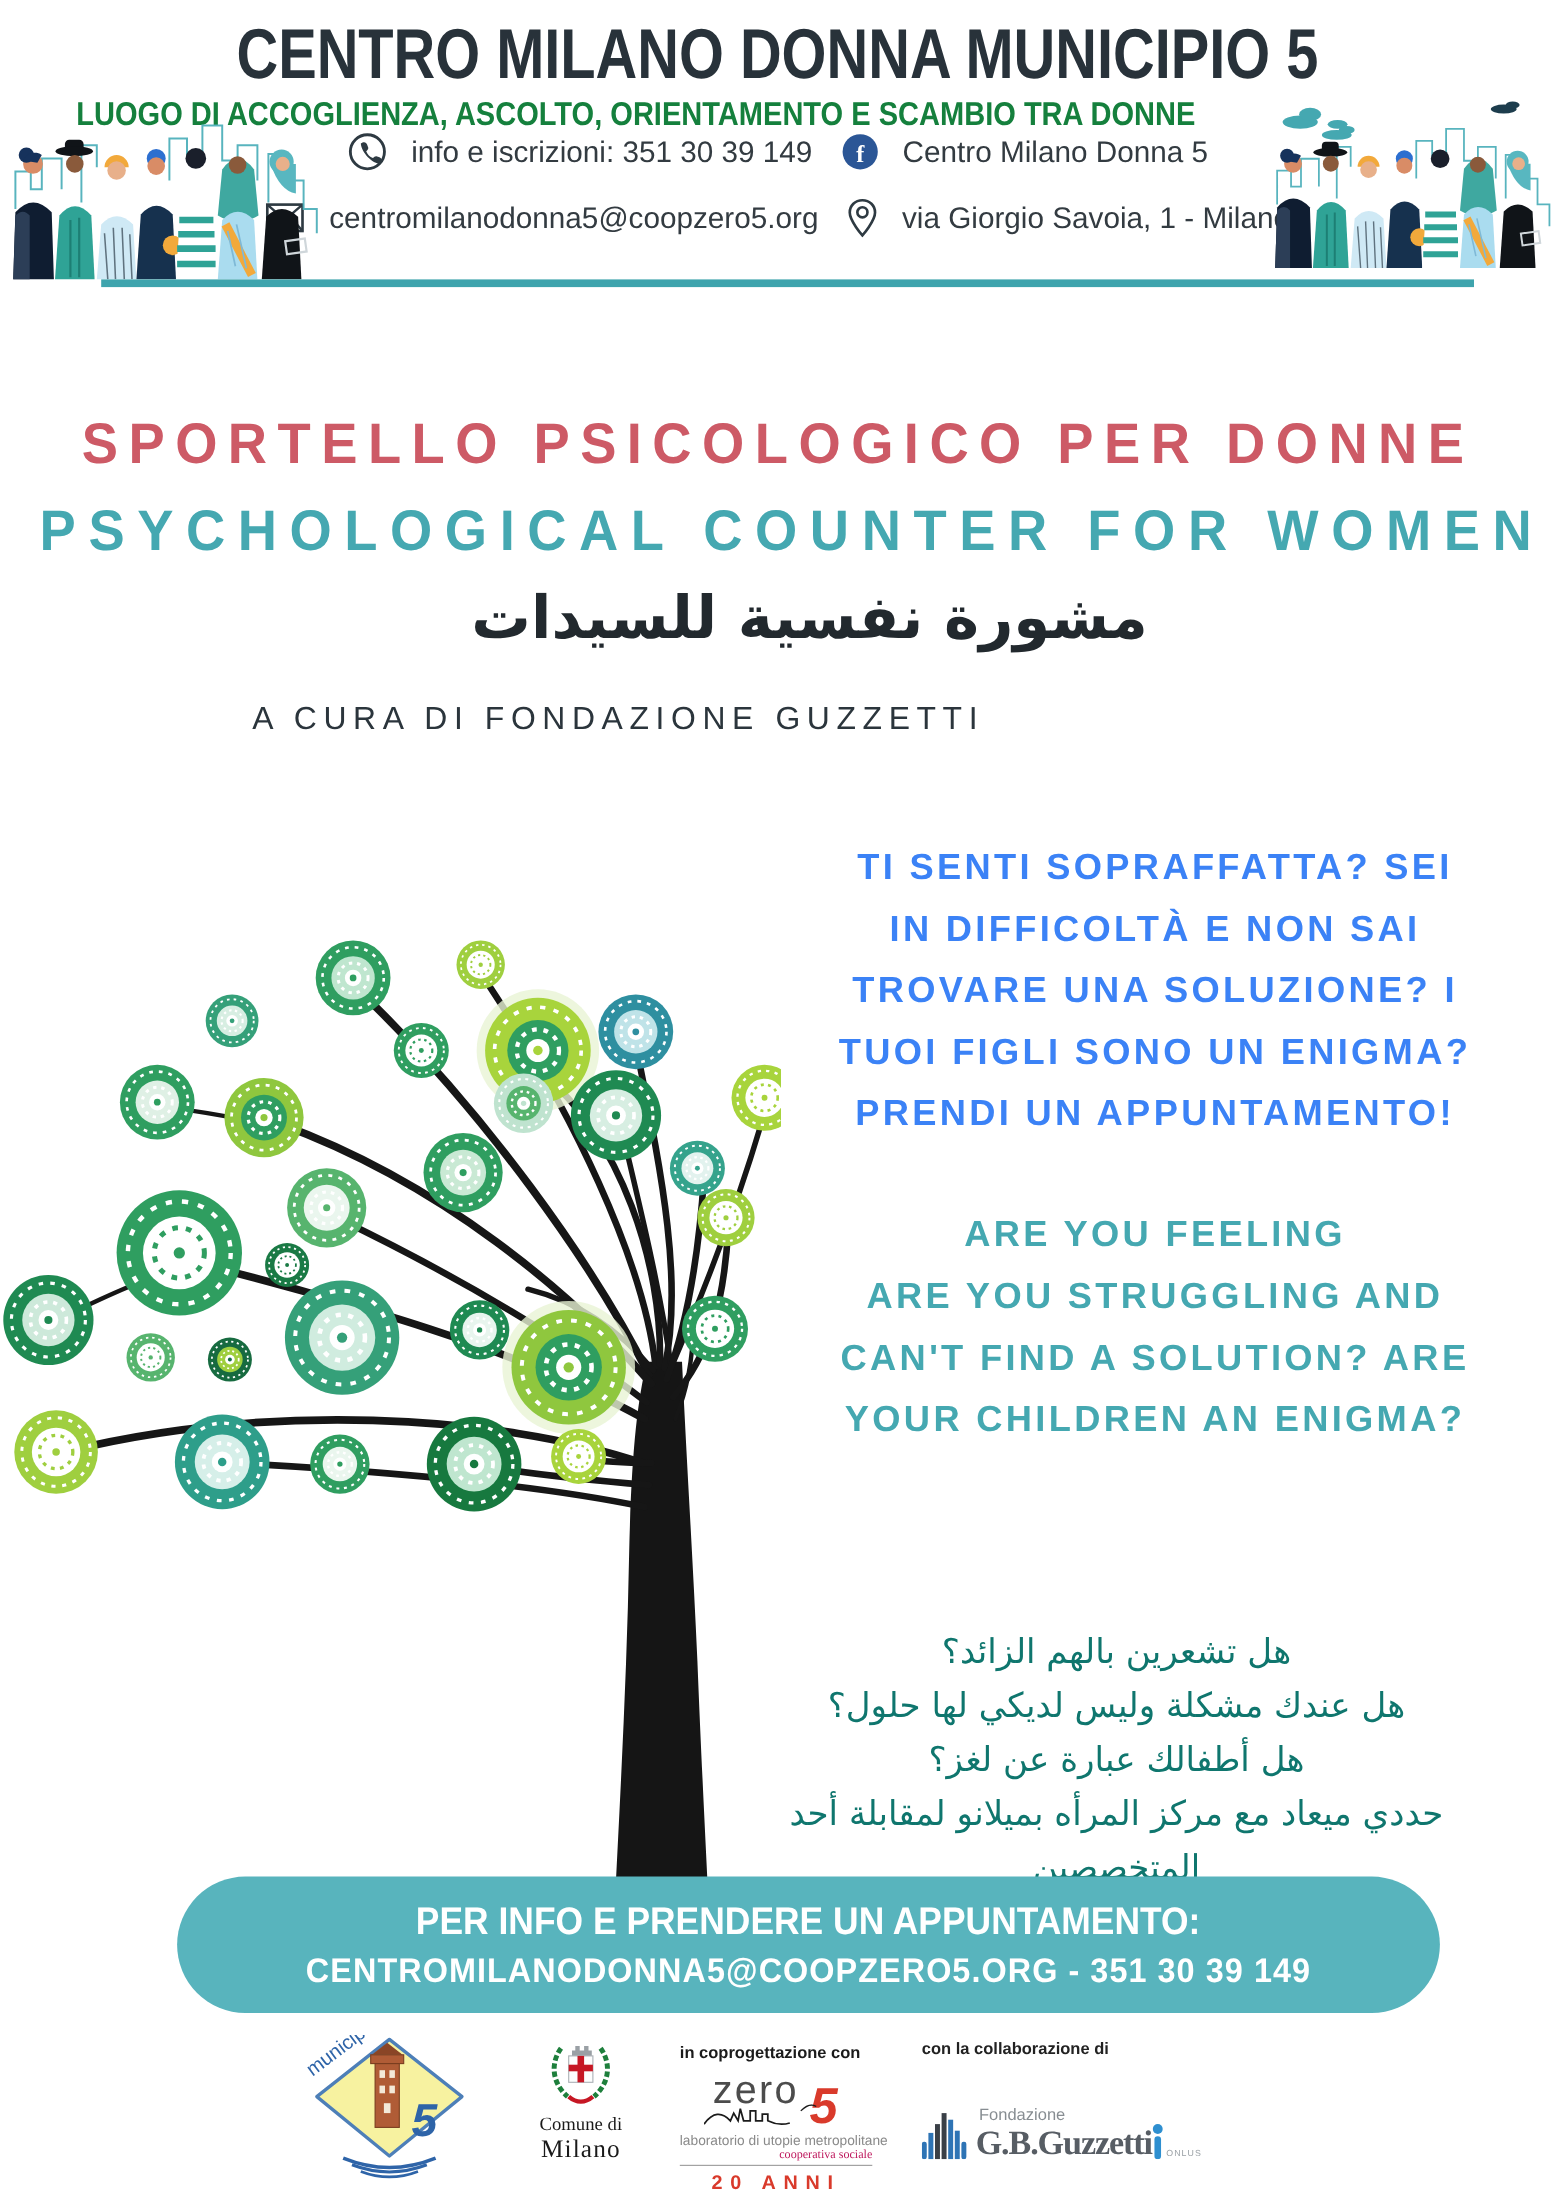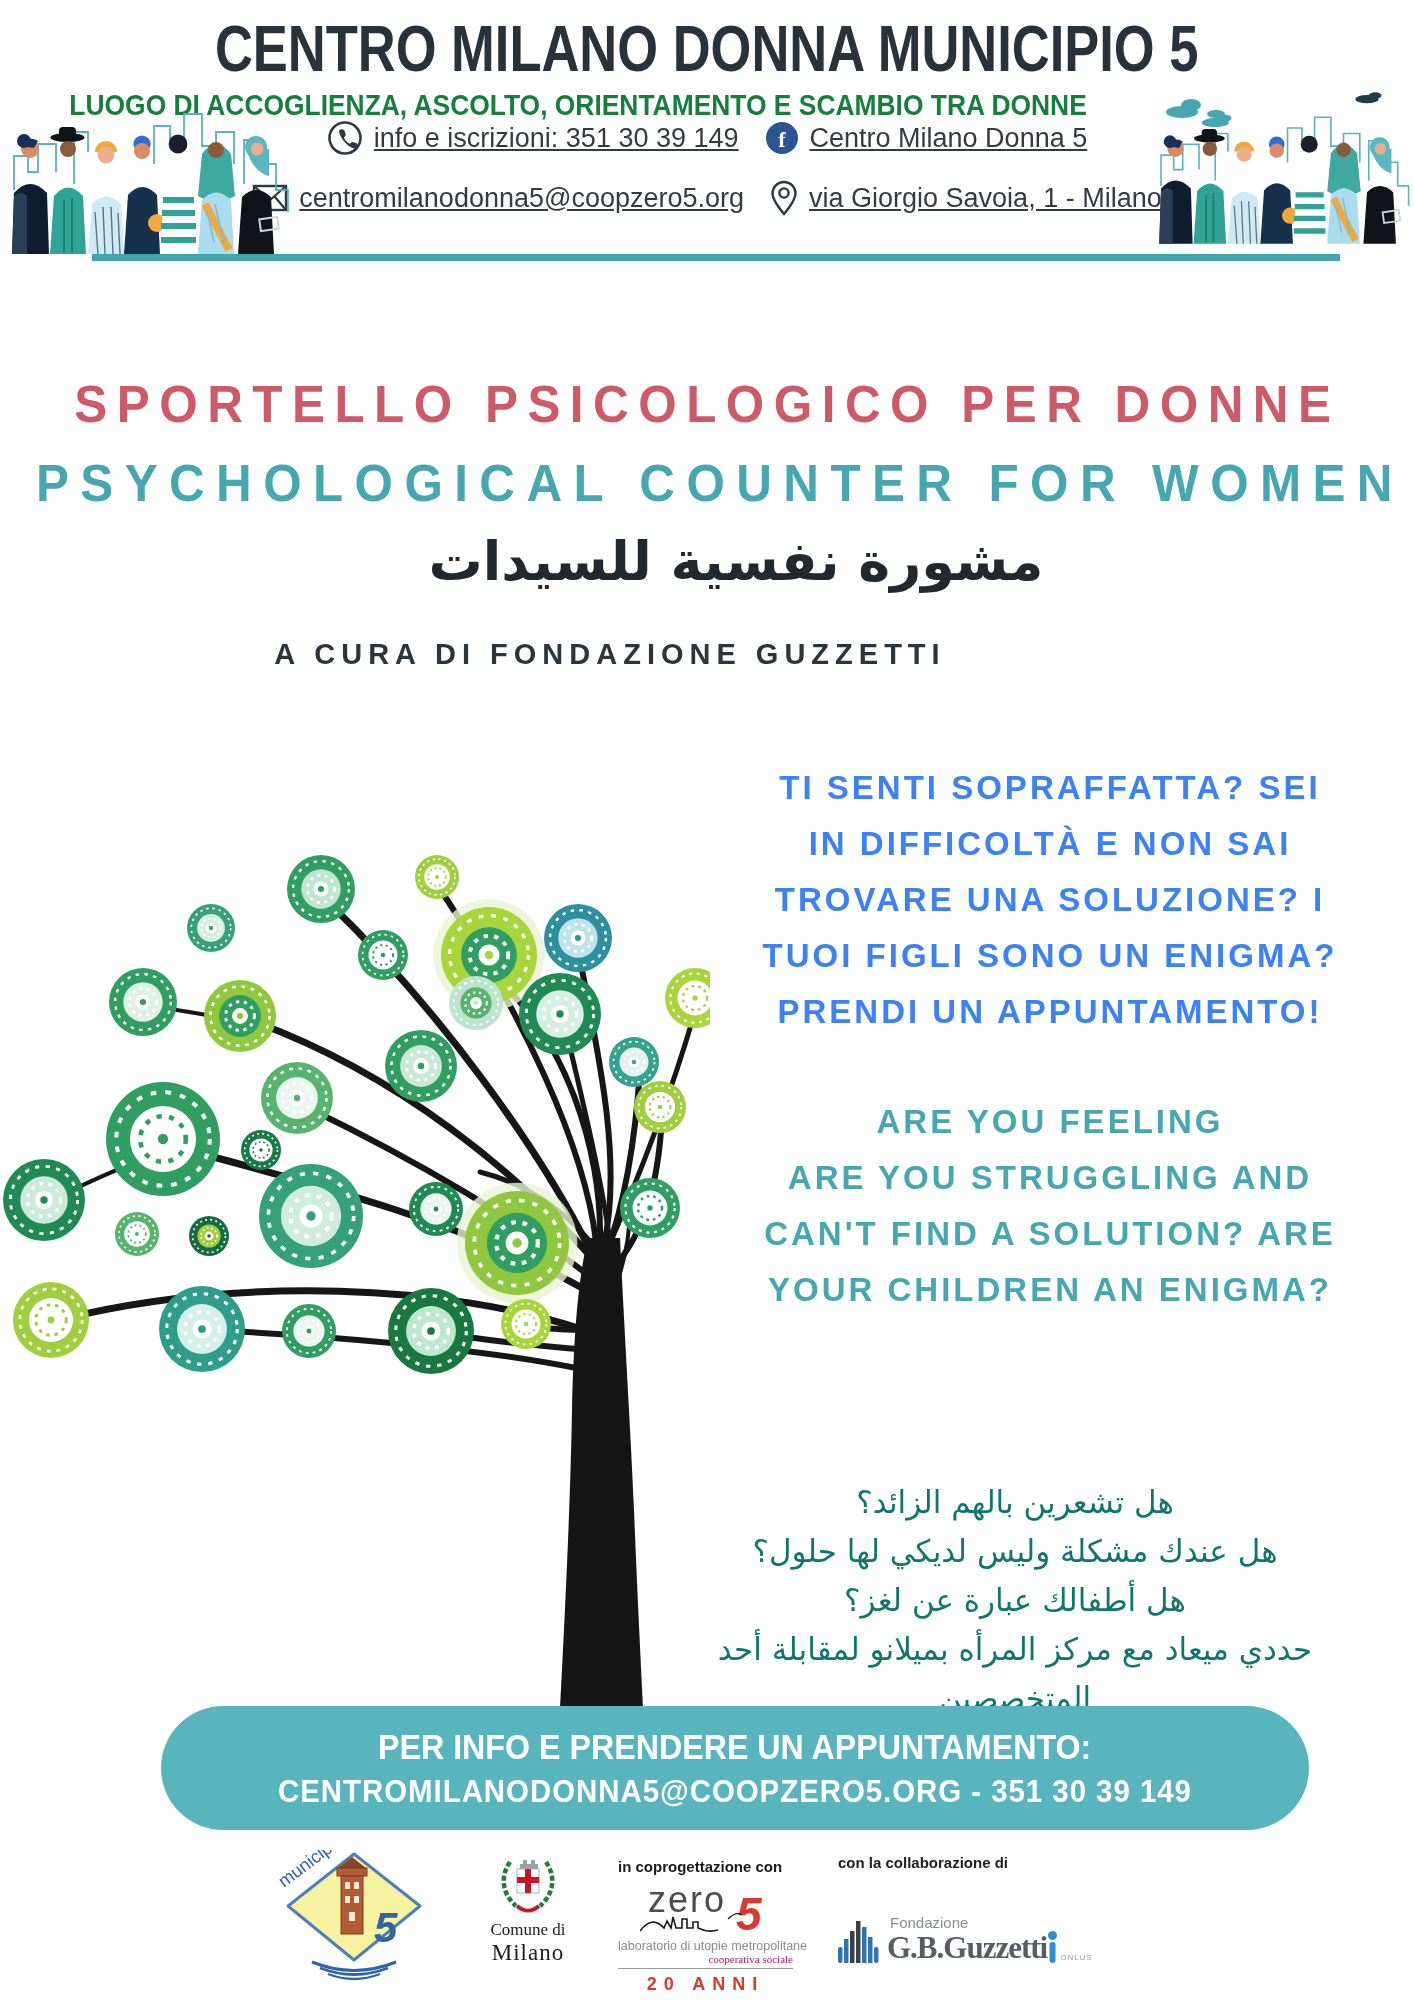--- a/index.html
+++ b/index.html
@@ -18,7 +18,7 @@
              font-weight:bold;color:#15803d;white-space:nowrap;}
   .contact-row{left:0;width:1414px;display:flex;justify-content:center;align-items:center;
                gap:26px;font-size:27px;color:#333b41;}
-  .contact-item{display:flex;align-items:center;gap:11px;white-space:nowrap;text-decoration:underline;}
+  .contact-item{display:flex;align-items:center;gap:22px;white-space:nowrap;}
   .divider{left:92px;top:254px;width:1248px;height:7px;background:#3ea4ad;}
 
   

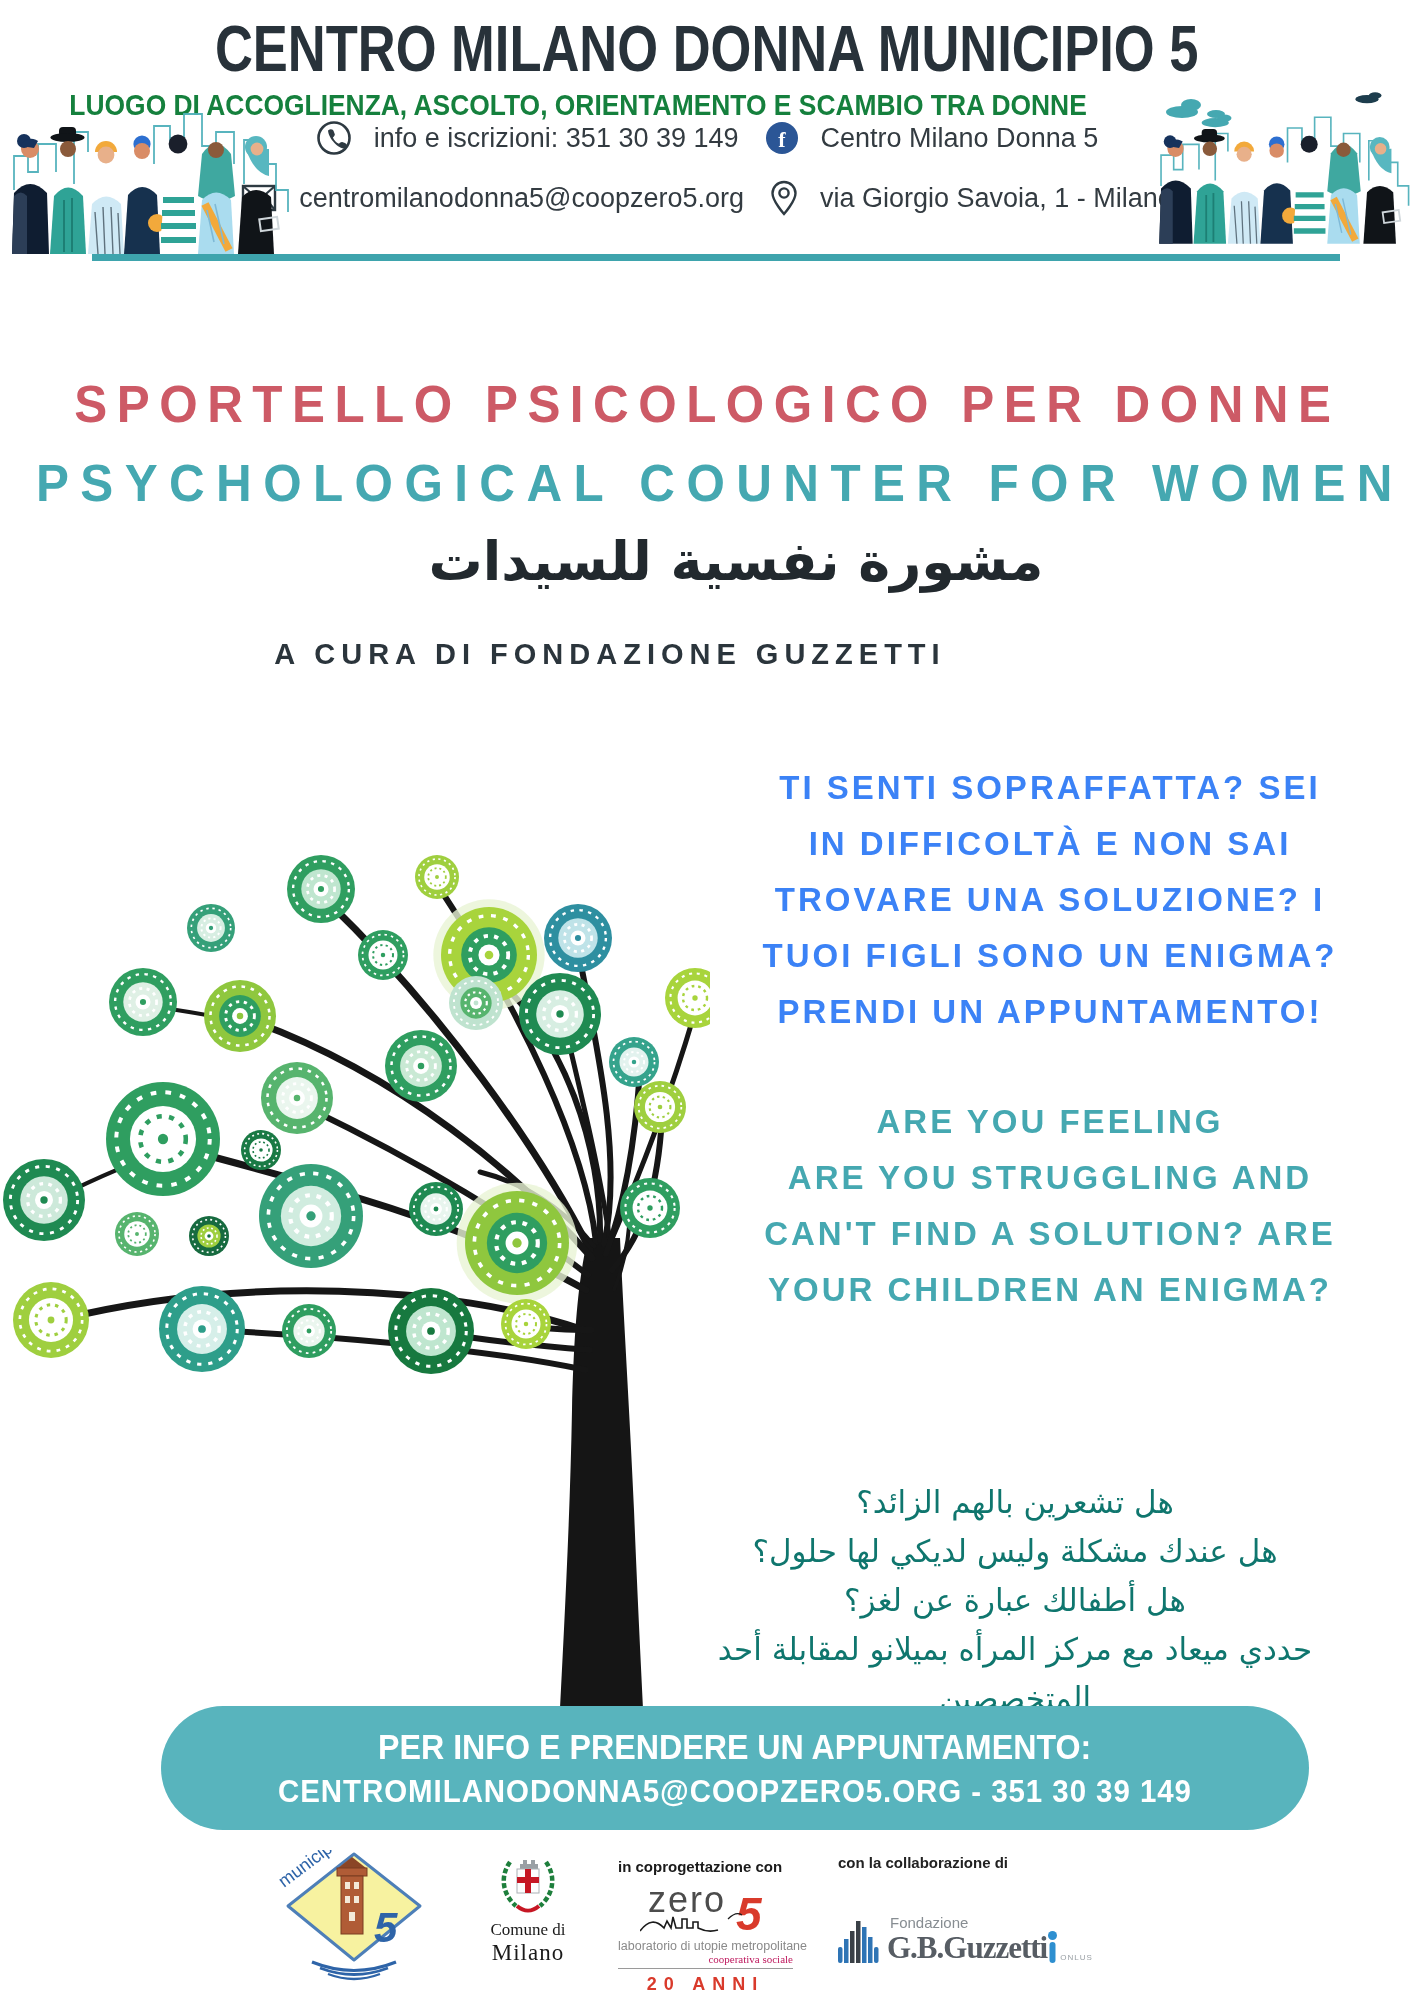--- a/index.html
+++ b/index.html
@@ -29,7 +29,7 @@
   .title-ar{left:0;top:522px;width:1414px;text-align:center;font-size:54px;line-height:80px;
             font-weight:bold;color:#22292e;direction:rtl;font-family:"DejaVu Sans",sans-serif;margin-left:29px;}
   .curator{left:0;top:634px;width:1124px;text-align:center;font-size:29px;line-height:40px;
-           font-weight:bold;letter-spacing:6px;color:#2b353c;white-space:nowrap;padding-left:48px;}
+           font-weight:normal;letter-spacing:6px;color:#2b353c;white-space:nowrap;}
 
   
   .para{font-weight:bold;text-align:center;}

